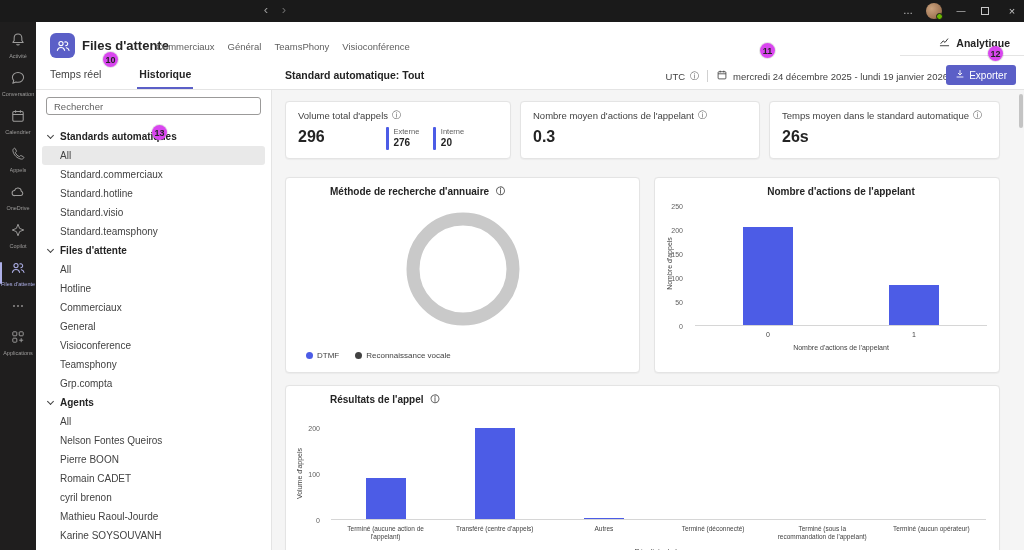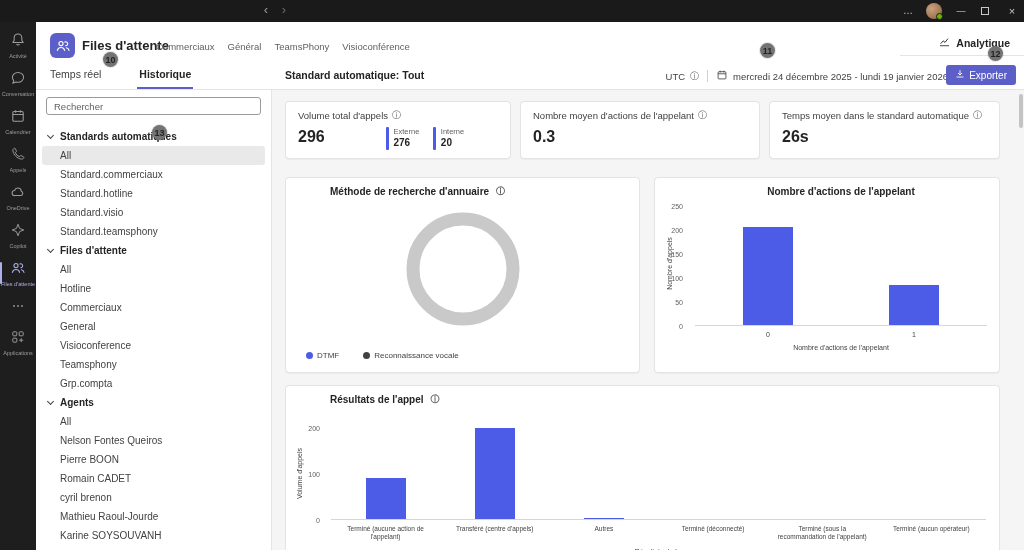--- a/index.html
+++ b/index.html
@@ -99,7 +99,7 @@
   .xlab{position:absolute;top:1px;text-align:center;font-size:7px;color:#424242;}
 
   
-  .badge{position:absolute;width:15px;height:15px;border-radius:50%;background:#737373;color:#242424;font-size:9px;font-weight:700;display:flex;align-items:center;justify-content:center;z-index:20;box-shadow:0 0 0 1px rgba(0,0,0,.1);}
+  .badge{position:absolute;width:15px;height:15px;border-radius:50%;background:#d946ef;color:#242424;font-size:9px;font-weight:700;display:flex;align-items:center;justify-content:center;z-index:20;box-shadow:0 0 0 1px rgba(0,0,0,.1);}
   #badge-10{left:103px;top:52px;}
   #badge-11{left:760px;top:43px;}
   #badge-12{left:963px;top:46px;margin-left:25px;}

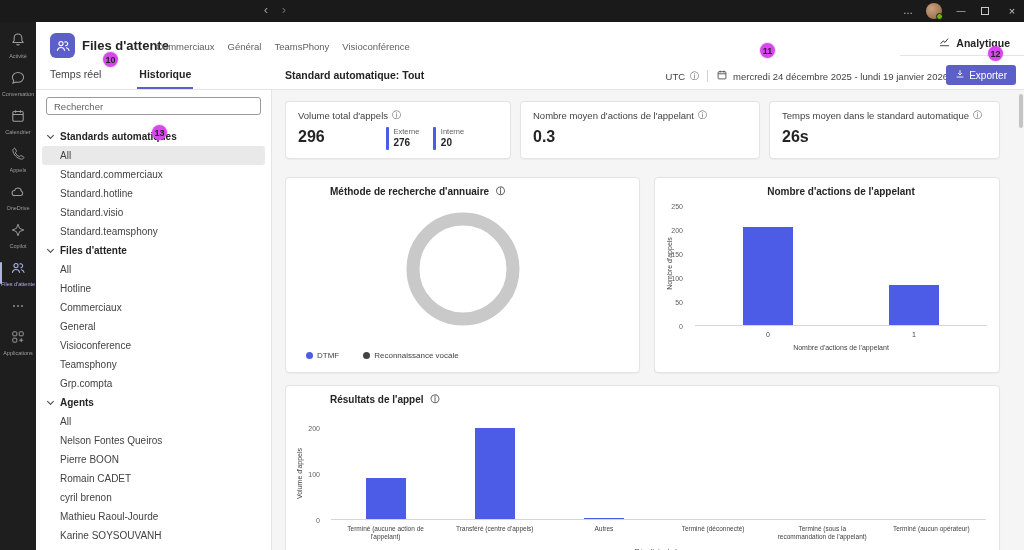--- a/index.html
+++ b/index.html
@@ -73,7 +73,7 @@
   .card-title.left{left:16px;}
   .card-title.center{left:0;right:0;justify-content:center;}
   .donut-svg{position:absolute;left:117px;top:31px;}
-  .legend{position:absolute;left:20px;bottom:12px;display:flex;gap:24px;align-items:center;text-align:right;}
+  .legend{position:absolute;left:20px;bottom:12px;display:flex;gap:16px;align-items:center;text-align:right;}
   .leg-item{display:flex;align-items:center;gap:4px;font-size:8px;color:#424242;}
   .leg-dot{width:7px;height:7px;border-radius:50%;}
 

